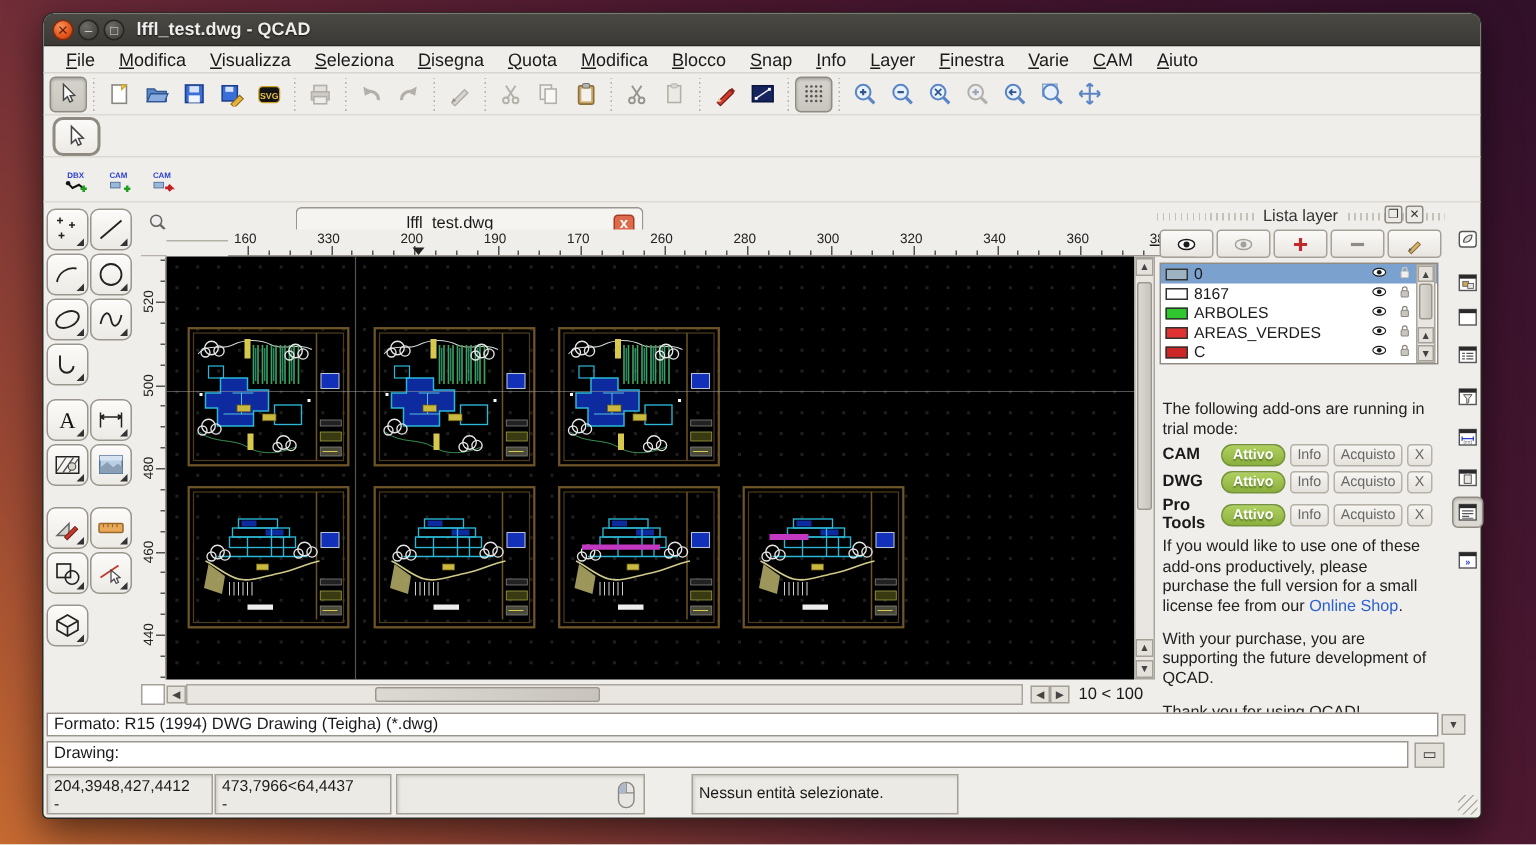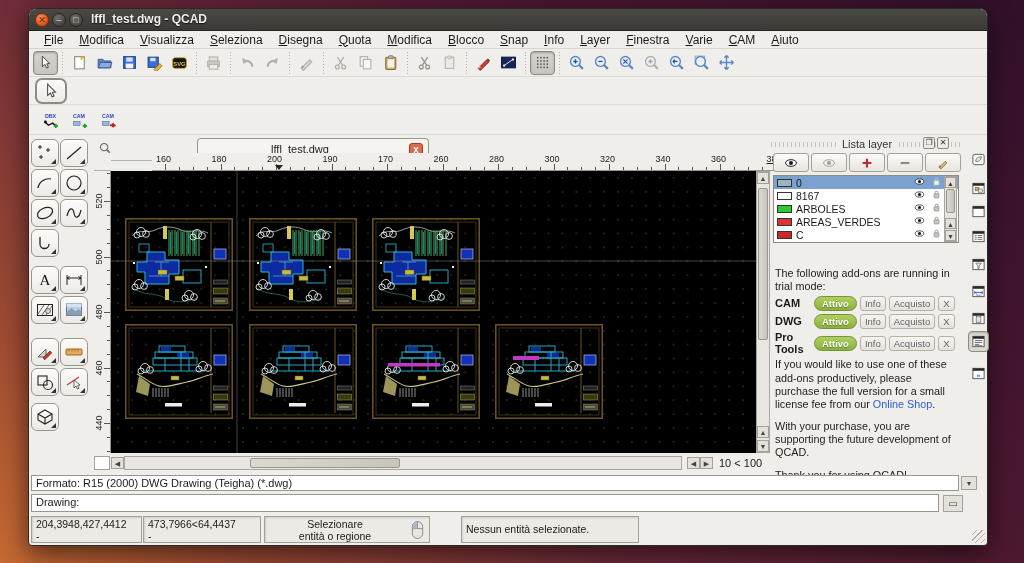--- a/index.html
+++ b/index.html
@@ -360,7 +360,7 @@
         <div class="tickh" style="left: 40.75px; height: 3px;"></div>
         <div class="tickh" style="left: 54.625px; height: 3px;"></div>
         <div class="tickh" style="left: 68.5px; height: 6px;"></div>
-        <div class="ticklbl" style="left: 59.5px; top: 1px;">180</div>
+        <div class="ticklbl" style="left: 59.5px; top: 1px;">330</div>
         <div class="tickh" style="left: 82.375px; height: 3px;"></div>
         <div class="tickh" style="left: 96.25px; height: 3px;"></div>
         <div class="tickh" style="left: 110.125px; height: 3px;"></div>

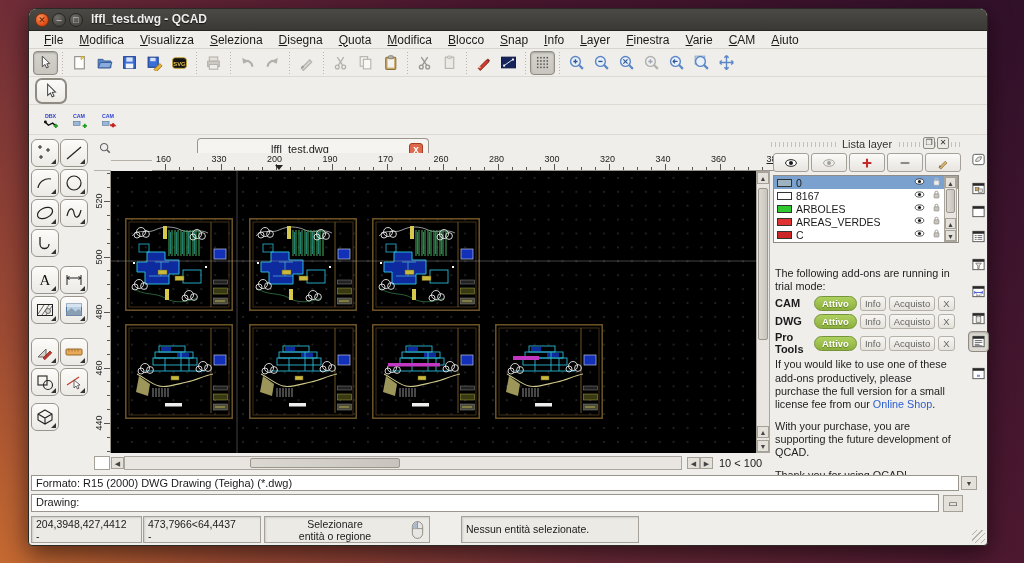--- a/index.html
+++ b/index.html
@@ -746,7 +746,7 @@
         </div>
       </div>
 
-    <div class="field" style="left:2px;top:466px;width:928px;height:16px;">Formato: R15 (2000) DWG Drawing (Teigha) (*.dwg)</div>
+    <div class="field" style="left:2px;top:466px;width:928px;height:16px;">Formato: R15 (1994) DWG Drawing (Teigha) (*.dwg)</div>
     <div class="sarrow" style="left:932px;top:467px;width:16px;height:14px;line-height:13px;">▼</div>
 
     <div class="field" style="left:2px;top:485px;width:908px;height:18px;">Drawing:</div>

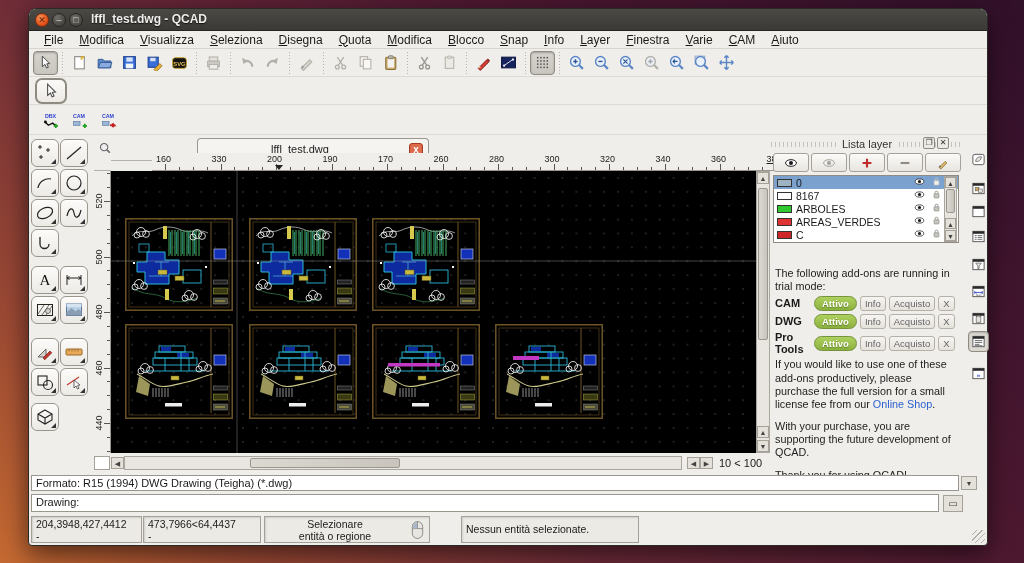--- a/index.html
+++ b/index.html
@@ -762,7 +762,6 @@
           <div>-</div>
       </div>
       <div class="scell" style="left:235px;top:0;width:166px;height:27px;text-align:center;">
-        <div style="margin-right:24px;"><span>Selezionare</span><br><span>entità o regione</span></div>
         <div class="abs" style="right:4px;top:3px;">
           <svg width="15" height="20" viewBox="0 0 16 21">
               <rect x="2.5" y="1.5" width="11" height="18" rx="5.5" fill="#e8e6e2" stroke="#8a8780"></rect>

